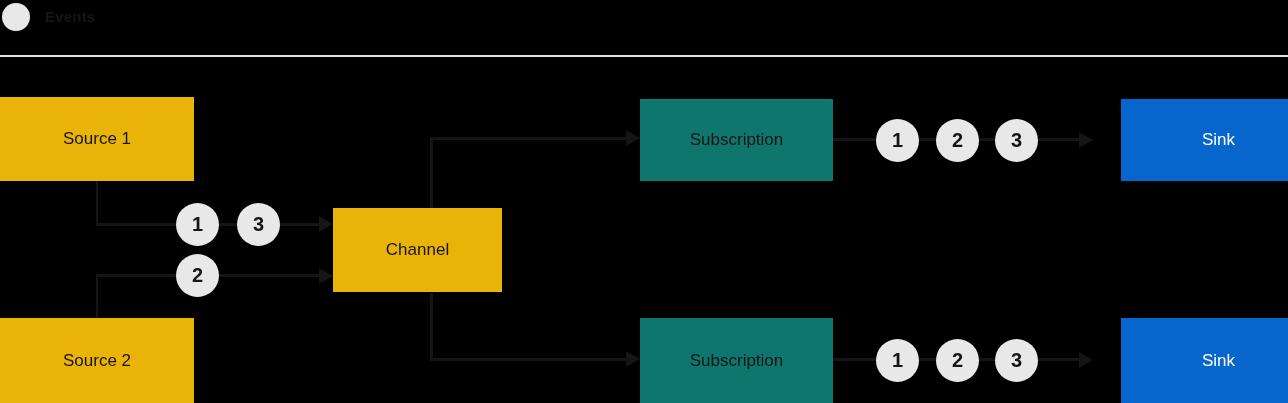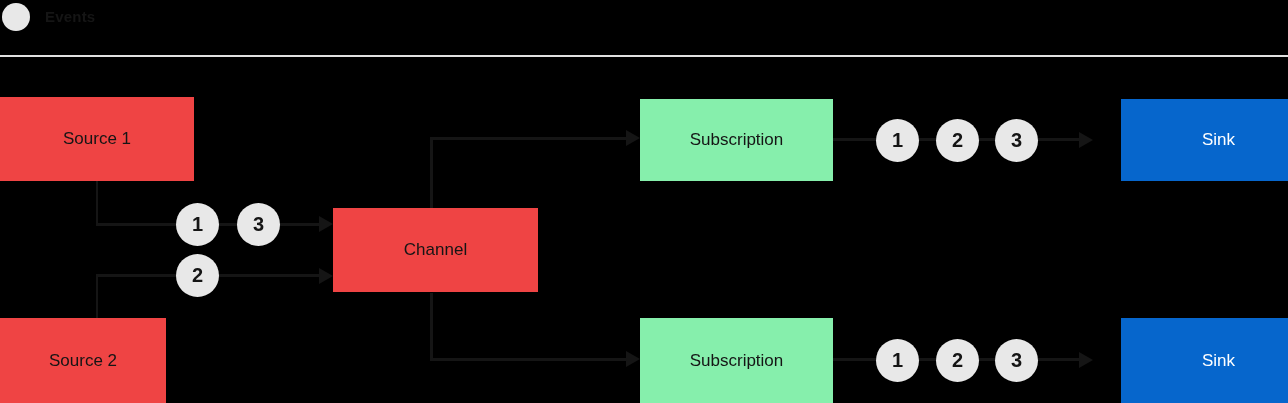--- a/index.html
+++ b/index.html
@@ -43,7 +43,7 @@
     display: flex;
     align-items: center;
     justify-content: center;
-    background: #ef4444;
+    background: #eab308;
     color: #151515;
     font-size: 17px;
   }

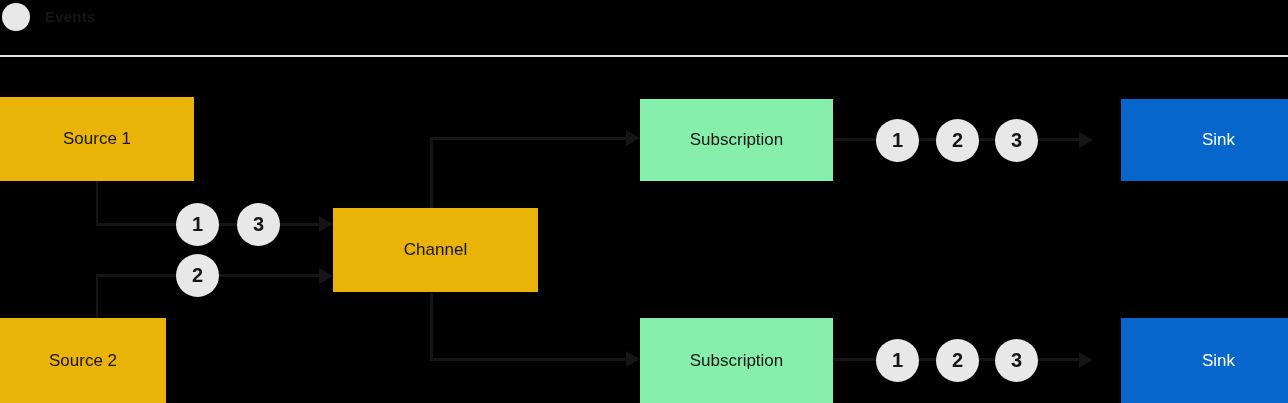--- a/index.html
+++ b/index.html
@@ -47,7 +47,7 @@
     color: #151515;
     font-size: 17px;
   }
-  .node--subscription { background: #86efac; align-items: center; }
+  .node--subscription { background: #0f766e; align-items: center; }
   .node--sink { background: #0666cc; color: #ffffff; font-weight: 500; margin-left: 28px; }
   
   .seg {

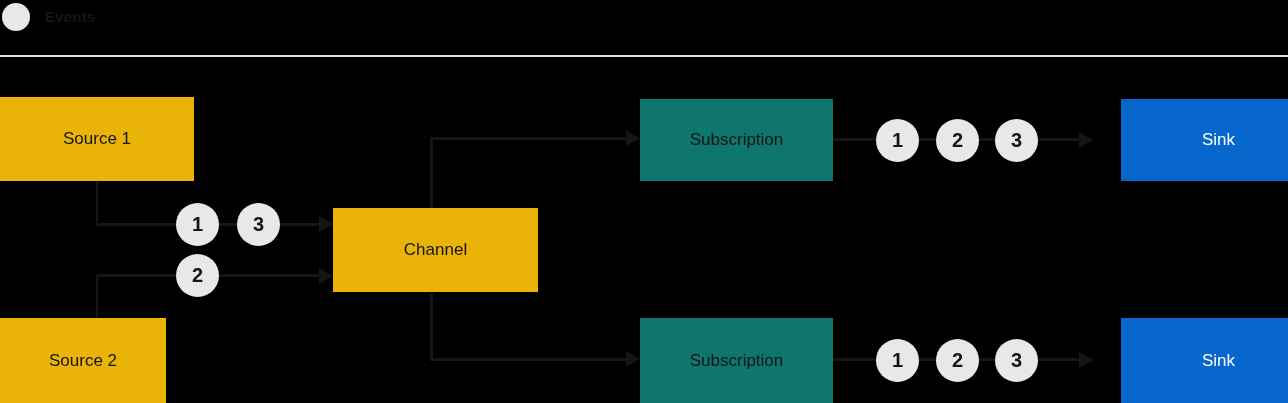--- a/index.html
+++ b/index.html
@@ -121,7 +121,7 @@
   <div class="node" style="left:0; top:318px; width:166px; height:85px;text-align:center;">
     <span>Source 2</span>
   </div>
-  <div class="node" style="left:333px; top:208px; width:205px; height:84px;">
+  <div class="node" style="left:333px; top:208px; width:169px; height:84px;">
     <span>Channel</span>
   </div>
   <div class="node node--subscription" style="left:640px; top:99px; width:193px; height:82px;">

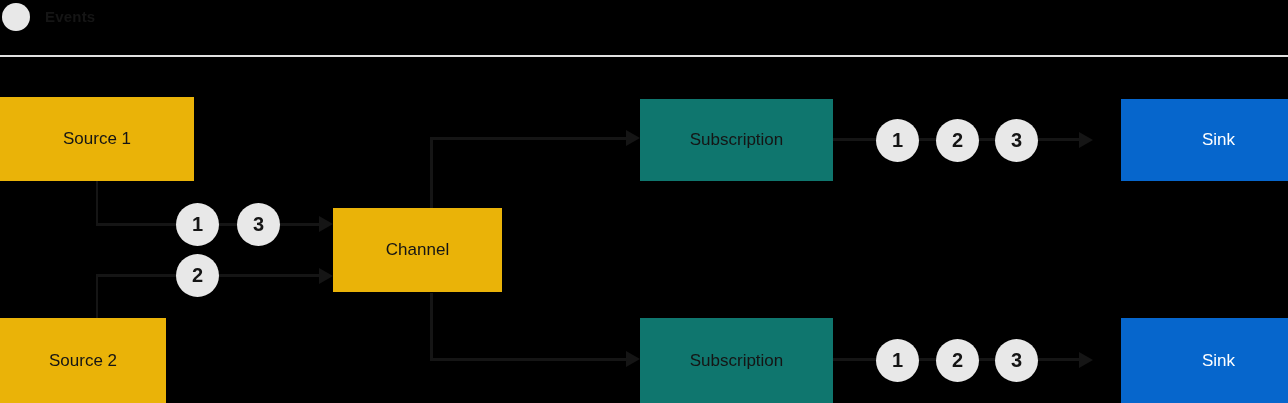--- a/index.html
+++ b/index.html
@@ -118,7 +118,7 @@
   <div class="node" style="left:0; top:97px; width:194px; height:84px;">
     <span>Source 1</span>
   </div>
-  <div class="node" style="left:0; top:318px; width:166px; height:85px;text-align:center;">
+  <div class="node" style="left:0; top:318px; width:194px; height:85px;text-align:center;">
     <span>Source 2</span>
   </div>
   <div class="node" style="left:333px; top:208px; width:169px; height:84px;">

